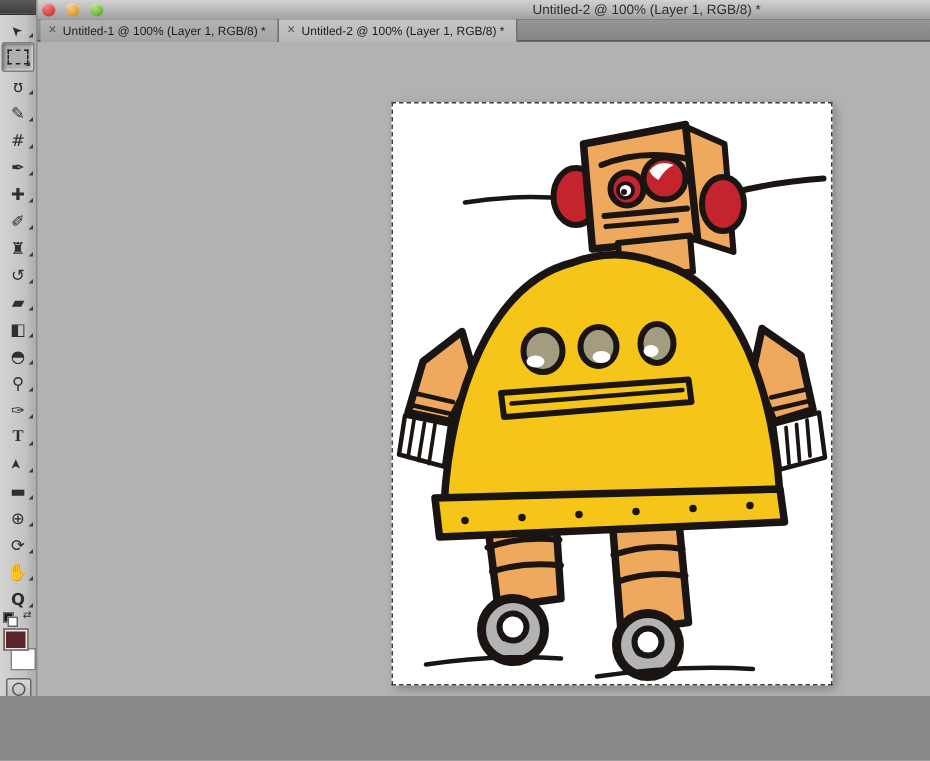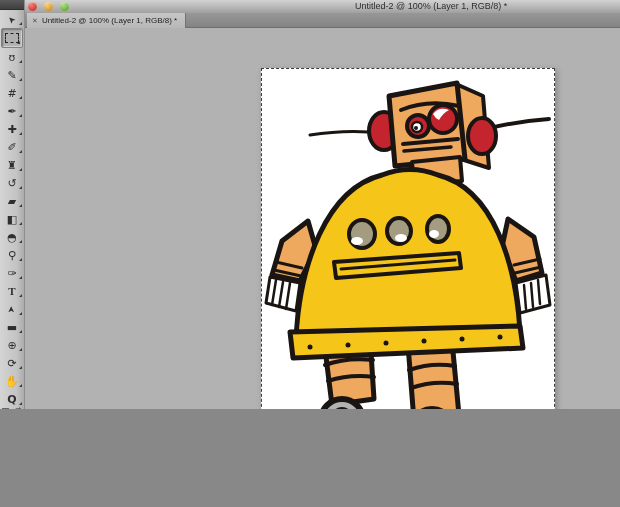--- a/index.html
+++ b/index.html
@@ -3,7 +3,7 @@
 <meta charset="utf-8">
 <style>
   html,body{margin:0;padding:0;background:#888;}
-  #page{position:relative;width:620px;height:409px;overflow:hidden;
+  #page{position:relative;width:620px;height:464px;overflow:hidden;
         font-family:"Liberation Sans",sans-serif;background:#000000;
         -webkit-font-smoothing:antialiased;}
   

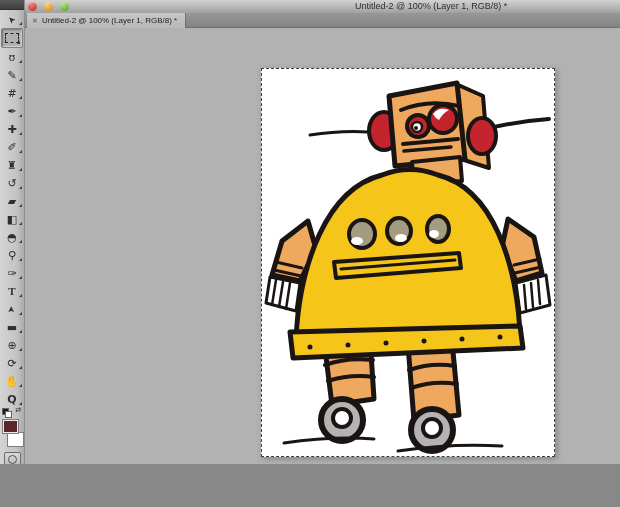--- a/index.html
+++ b/index.html
@@ -89,6 +89,10 @@
   </div>
 
   <div class="tabbar">
+    <div class="tab inactive">
+      <span class="tabx">✕</span>
+      <span>Untitled-1 @ 100% (Layer 1, RGB/8) *</span>
+    </div>
     <div class="tab active">
       <span class="tabx">✕</span>
       <span>Untitled-2 @ 100% (Layer 1, RGB/8) *</span>

